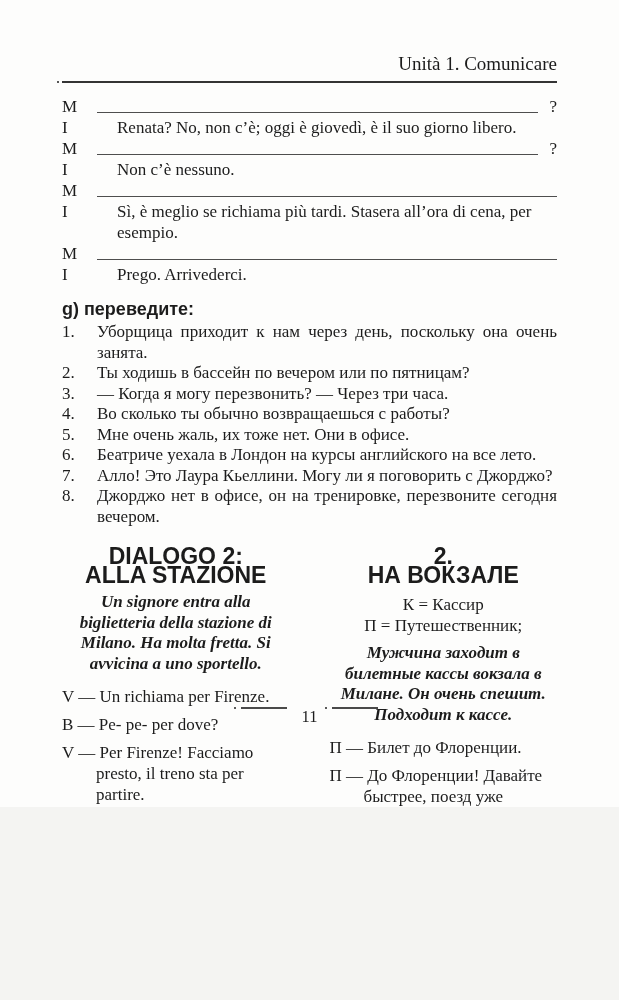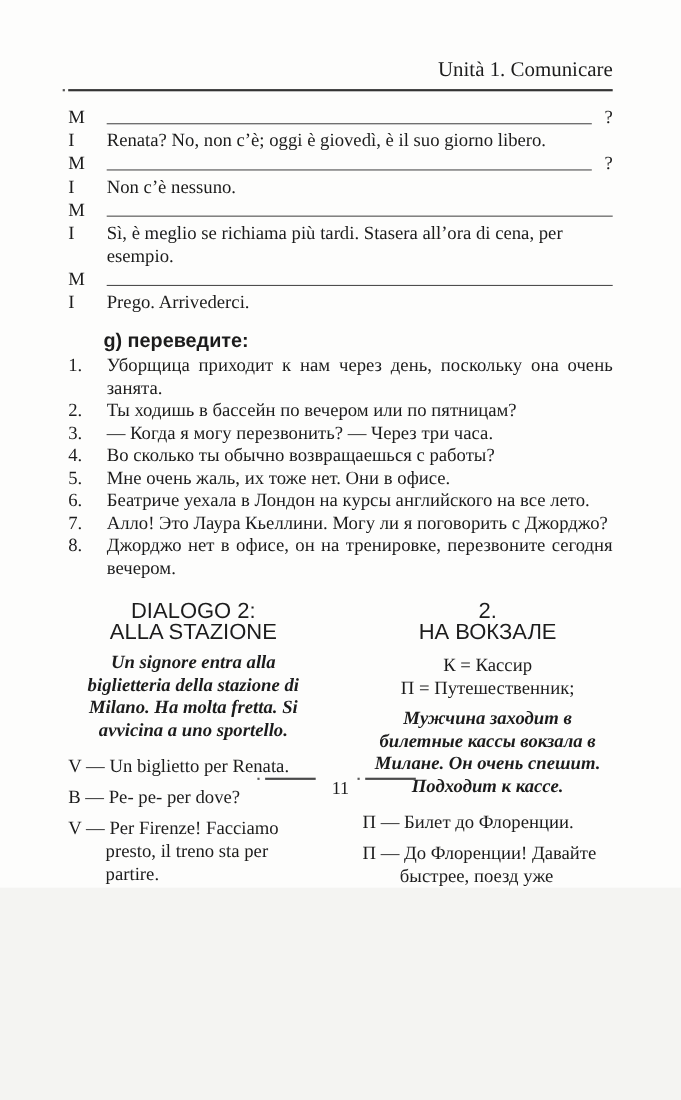--- a/index.html
+++ b/index.html
@@ -35,7 +35,7 @@
   .dialog1 { margin-top: 13px; font-size: 17px; }
   .drow { display: flex; line-height: 21px; }
   .drow .spk { width: 35px; flex: none; }
-  .drow .dtext { flex: 1; }
+  .drow .dtext { flex: 1; margin-left: 20px; }
   .bline {
     flex: 1;
     align-self: flex-end;

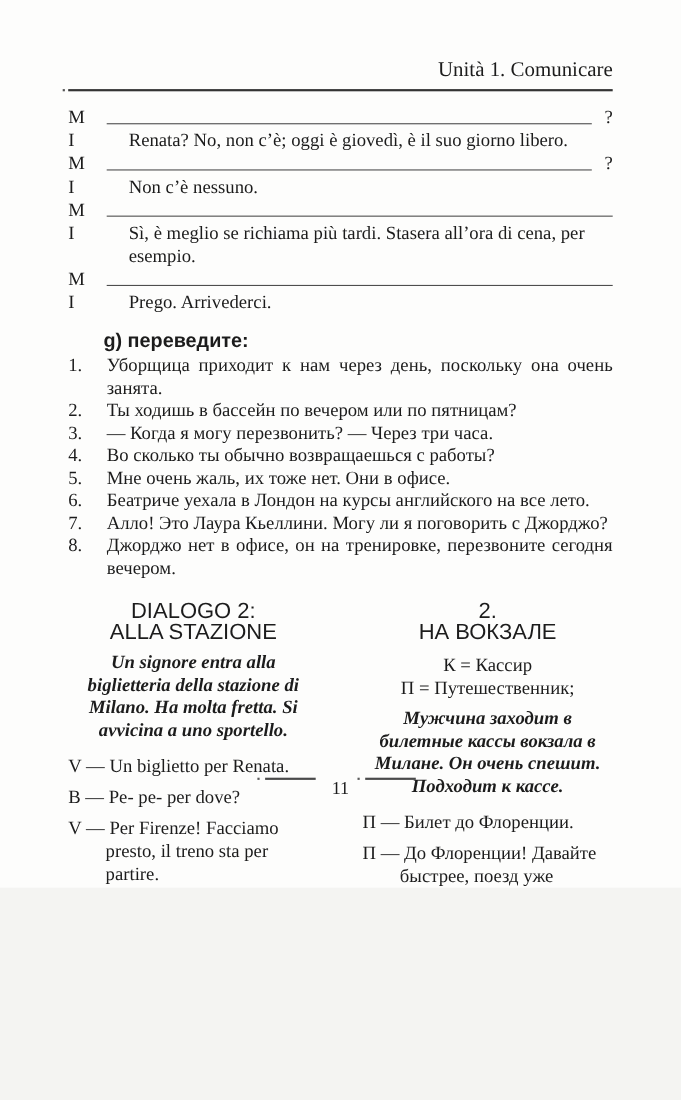--- a/index.html
+++ b/index.html
@@ -52,7 +52,6 @@
     font-weight: bold;
     font-size: 18px;
     line-height: 22px;
-    margin-left: 32px;
   }
   .ex-list { margin-top: 2px; font-size: 17px; }
   .ex-item { display: flex; line-height: 20.5px; }

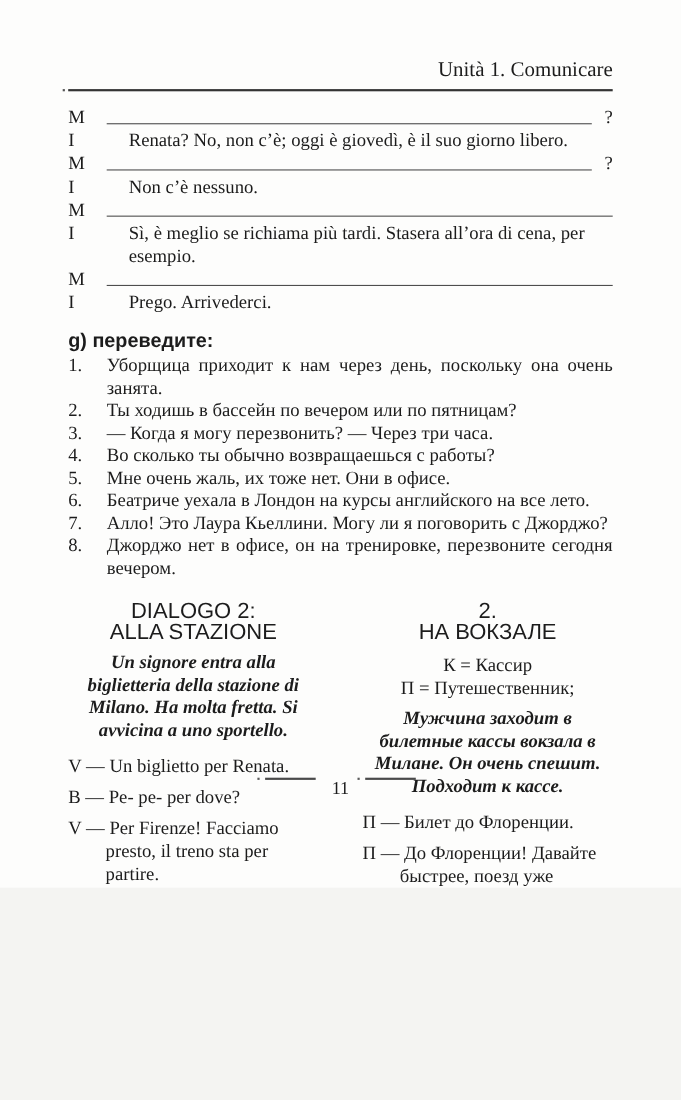--- a/index.html
+++ b/index.html
@@ -68,8 +68,8 @@
   }
   .col-title {
     font-family: "Liberation Sans", sans-serif;
-    font-weight: normal;
-    font-size: 20px;
+    font-weight: bold;
+    font-size: 23px;
     line-height: 19px;
     text-align: center;
   }

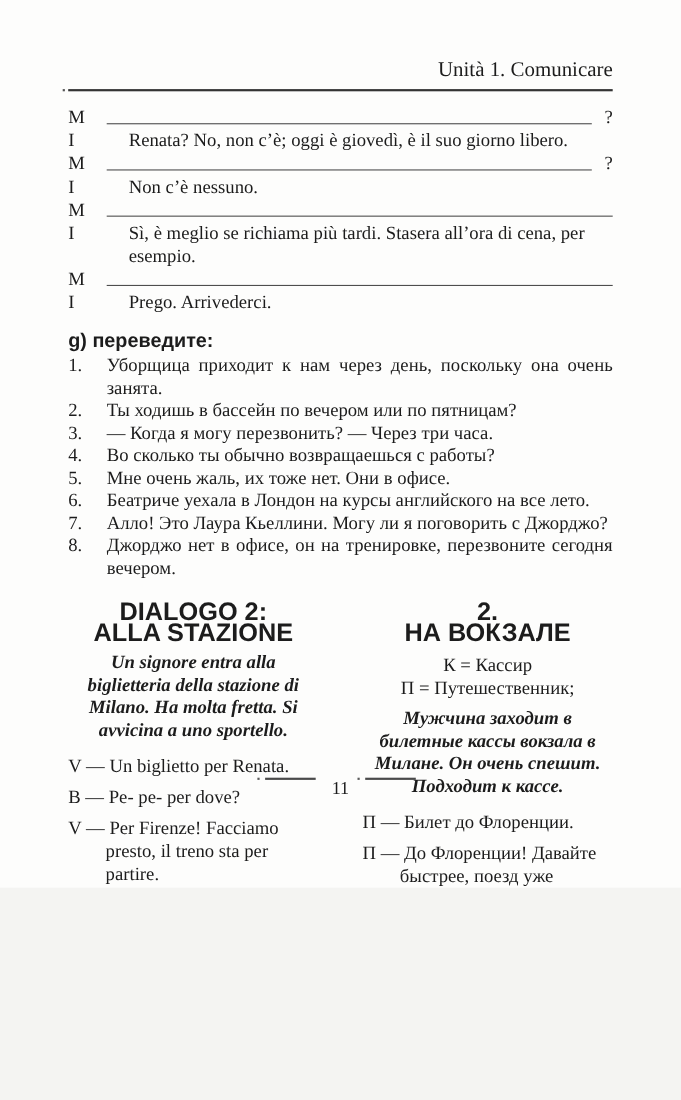--- a/index.html
+++ b/index.html
@@ -192,7 +192,7 @@
         </div>
         <div class="intro">Un signore entra alla biglietteria della stazione di Milano. Ha molta fretta. Si avvicina a uno sportello.</div>
         <div class="dlines">
-          <div class="dline">V — Un biglietto per Renata.</div>
+          <div class="dline">V — Un richiama per Firenze.</div>
           <div class="dline">B — Pe- pe- per dove?</div>
           <div class="dline">V — Per Firenze! Facciamo presto, il treno sta per partire.</div>
         </div>

